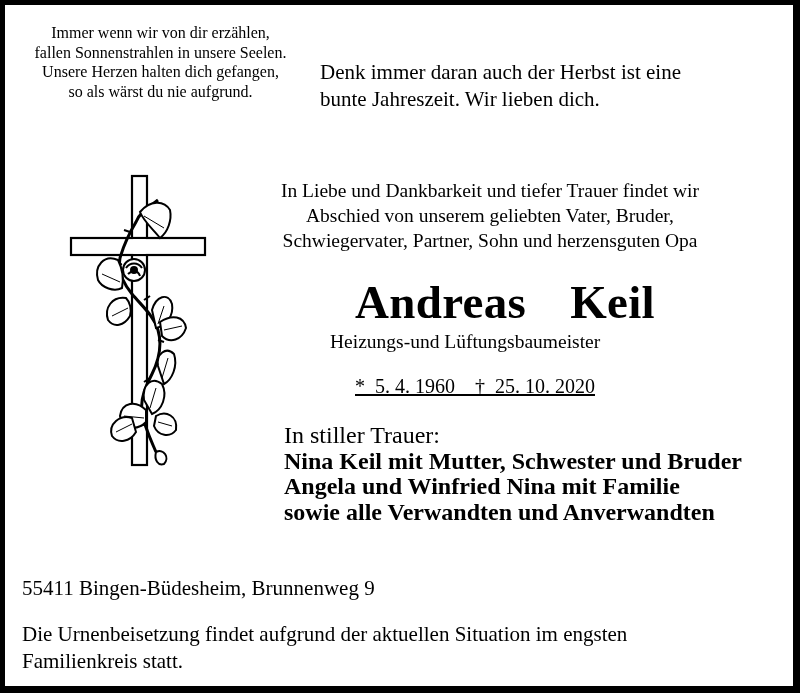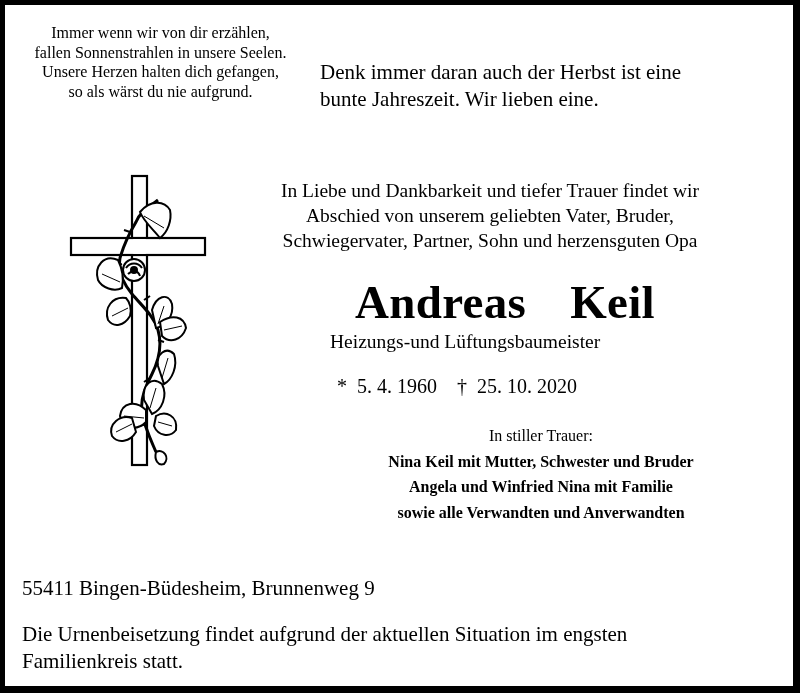--- a/index.html
+++ b/index.html
@@ -68,7 +68,7 @@
 
 <div class="abs serif poem-right">
   <div>Denk immer daran auch der Herbst ist eine</div>
-  <div>bunte Jahreszeit. Wir lieben eine.</div>
+  <div>bunte Jahreszeit. Wir lieben dich.</div>
 </div>
 
 <div class="abs cross-wrap">

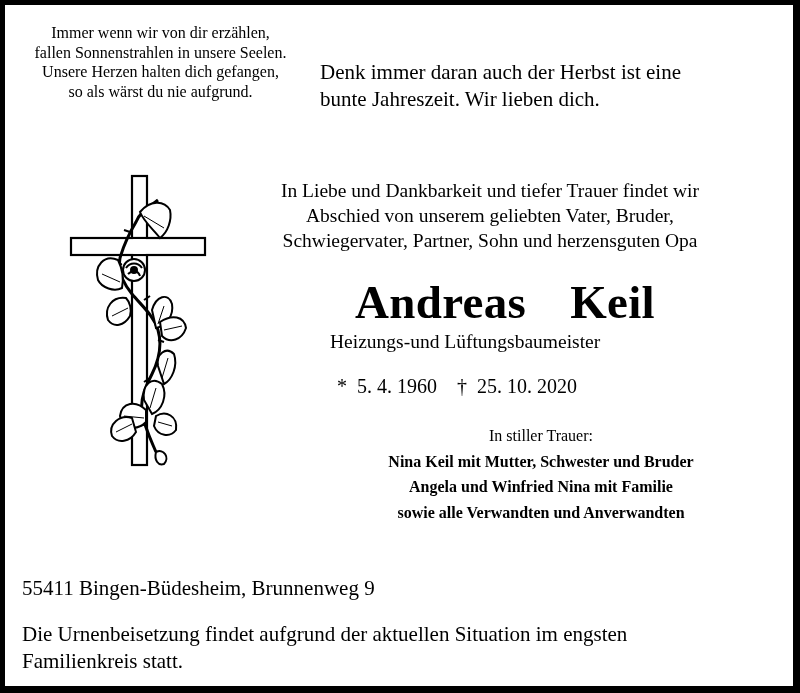--- a/index.html
+++ b/index.html
@@ -36,8 +36,8 @@
     font-size: 19.5px; line-height: 24px; text-align: left;
   }
   .dates {
-    left: 337px; top: 373px; width: 330px;
-    font-size: 20px; line-height: 26px; white-space: pre;
+    left: 355px; top: 373px; width: 330px;
+    font-size: 20px; line-height: 26px; white-space: pre; text-decoration: underline;
   }
   .mourners {
     left: 306px; top: 423px; width: 470px;

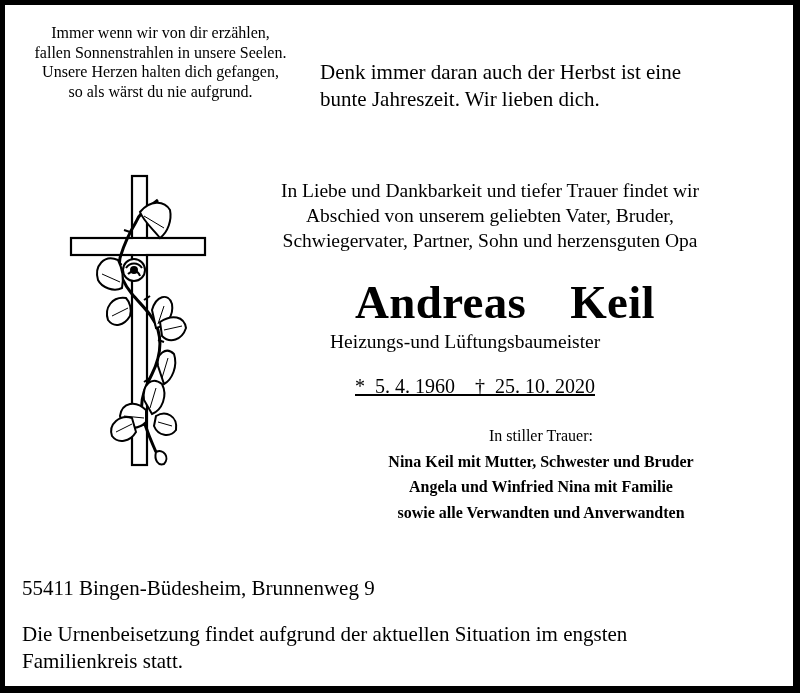--- a/index.html
+++ b/index.html
@@ -40,8 +40,8 @@
     font-size: 20px; line-height: 26px; white-space: pre; text-decoration: underline;
   }
   .mourners {
-    left: 306px; top: 423px; width: 470px;
-    font-size: 16px; line-height: 25.5px; text-align: center;
+    left: 284px; top: 423px; width: 470px;
+    font-size: 24px; line-height: 25.5px;
   }
   .mourners .bold { font-weight: bold; }
   .address {

